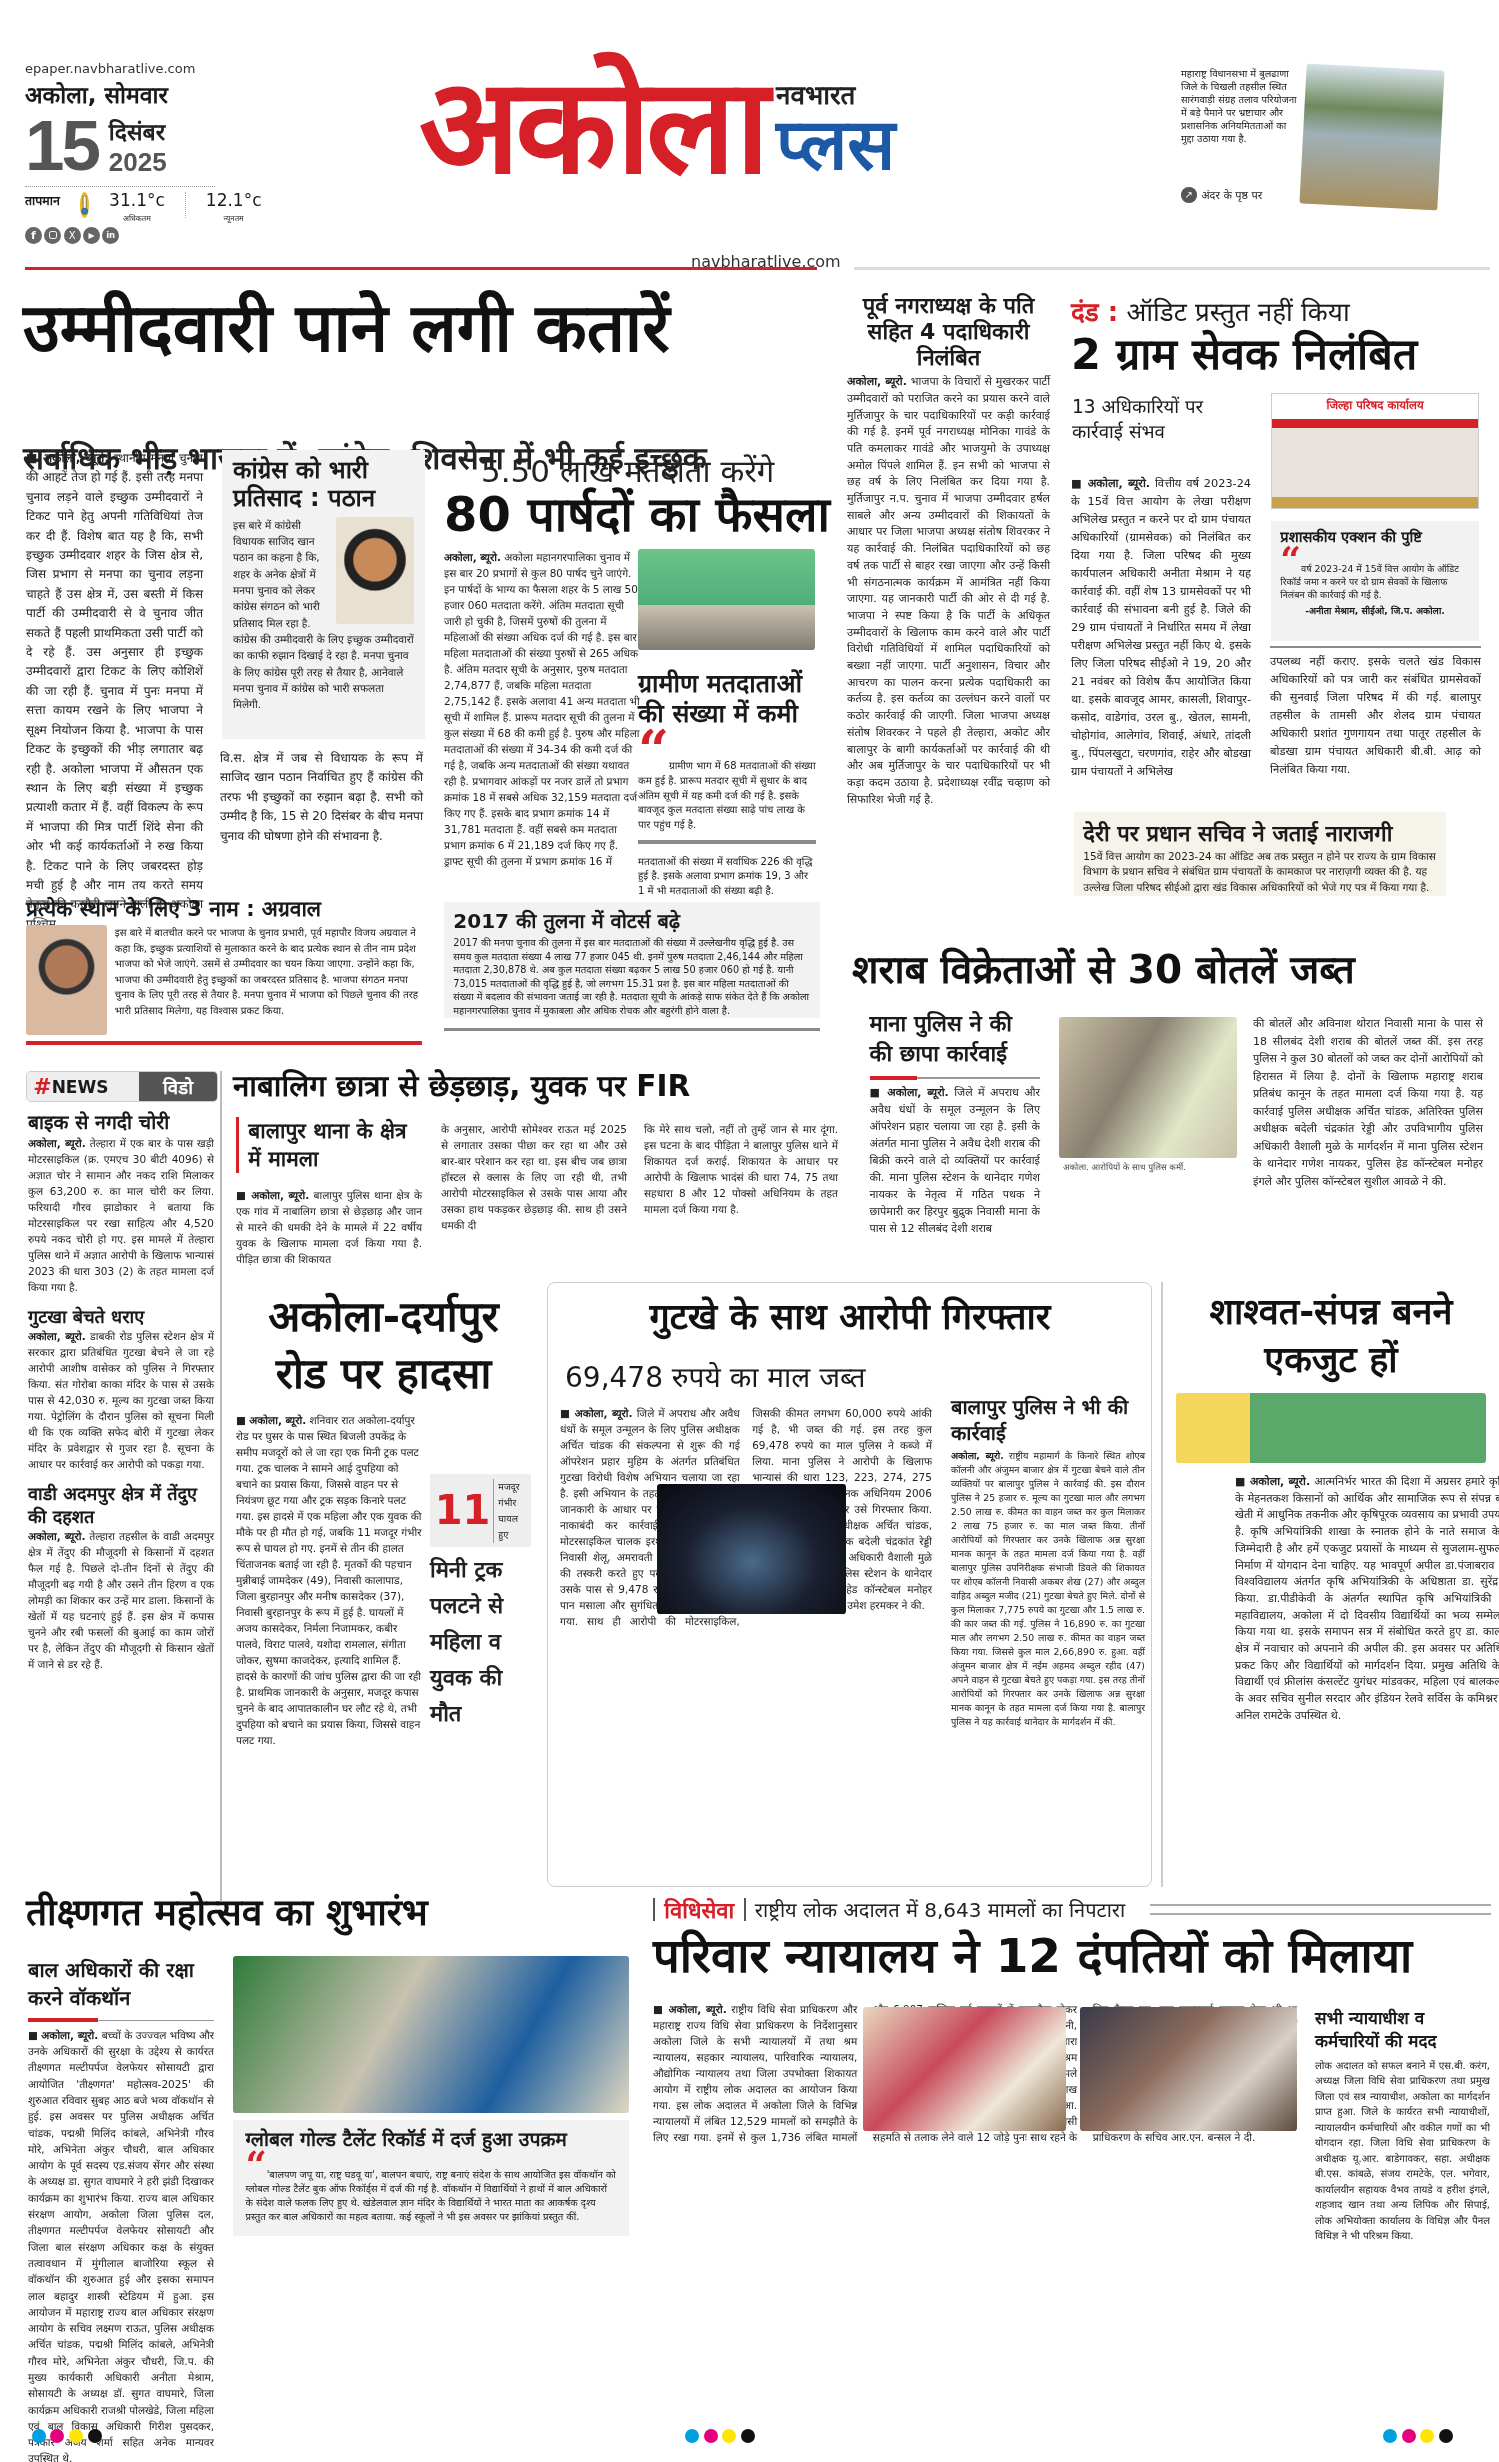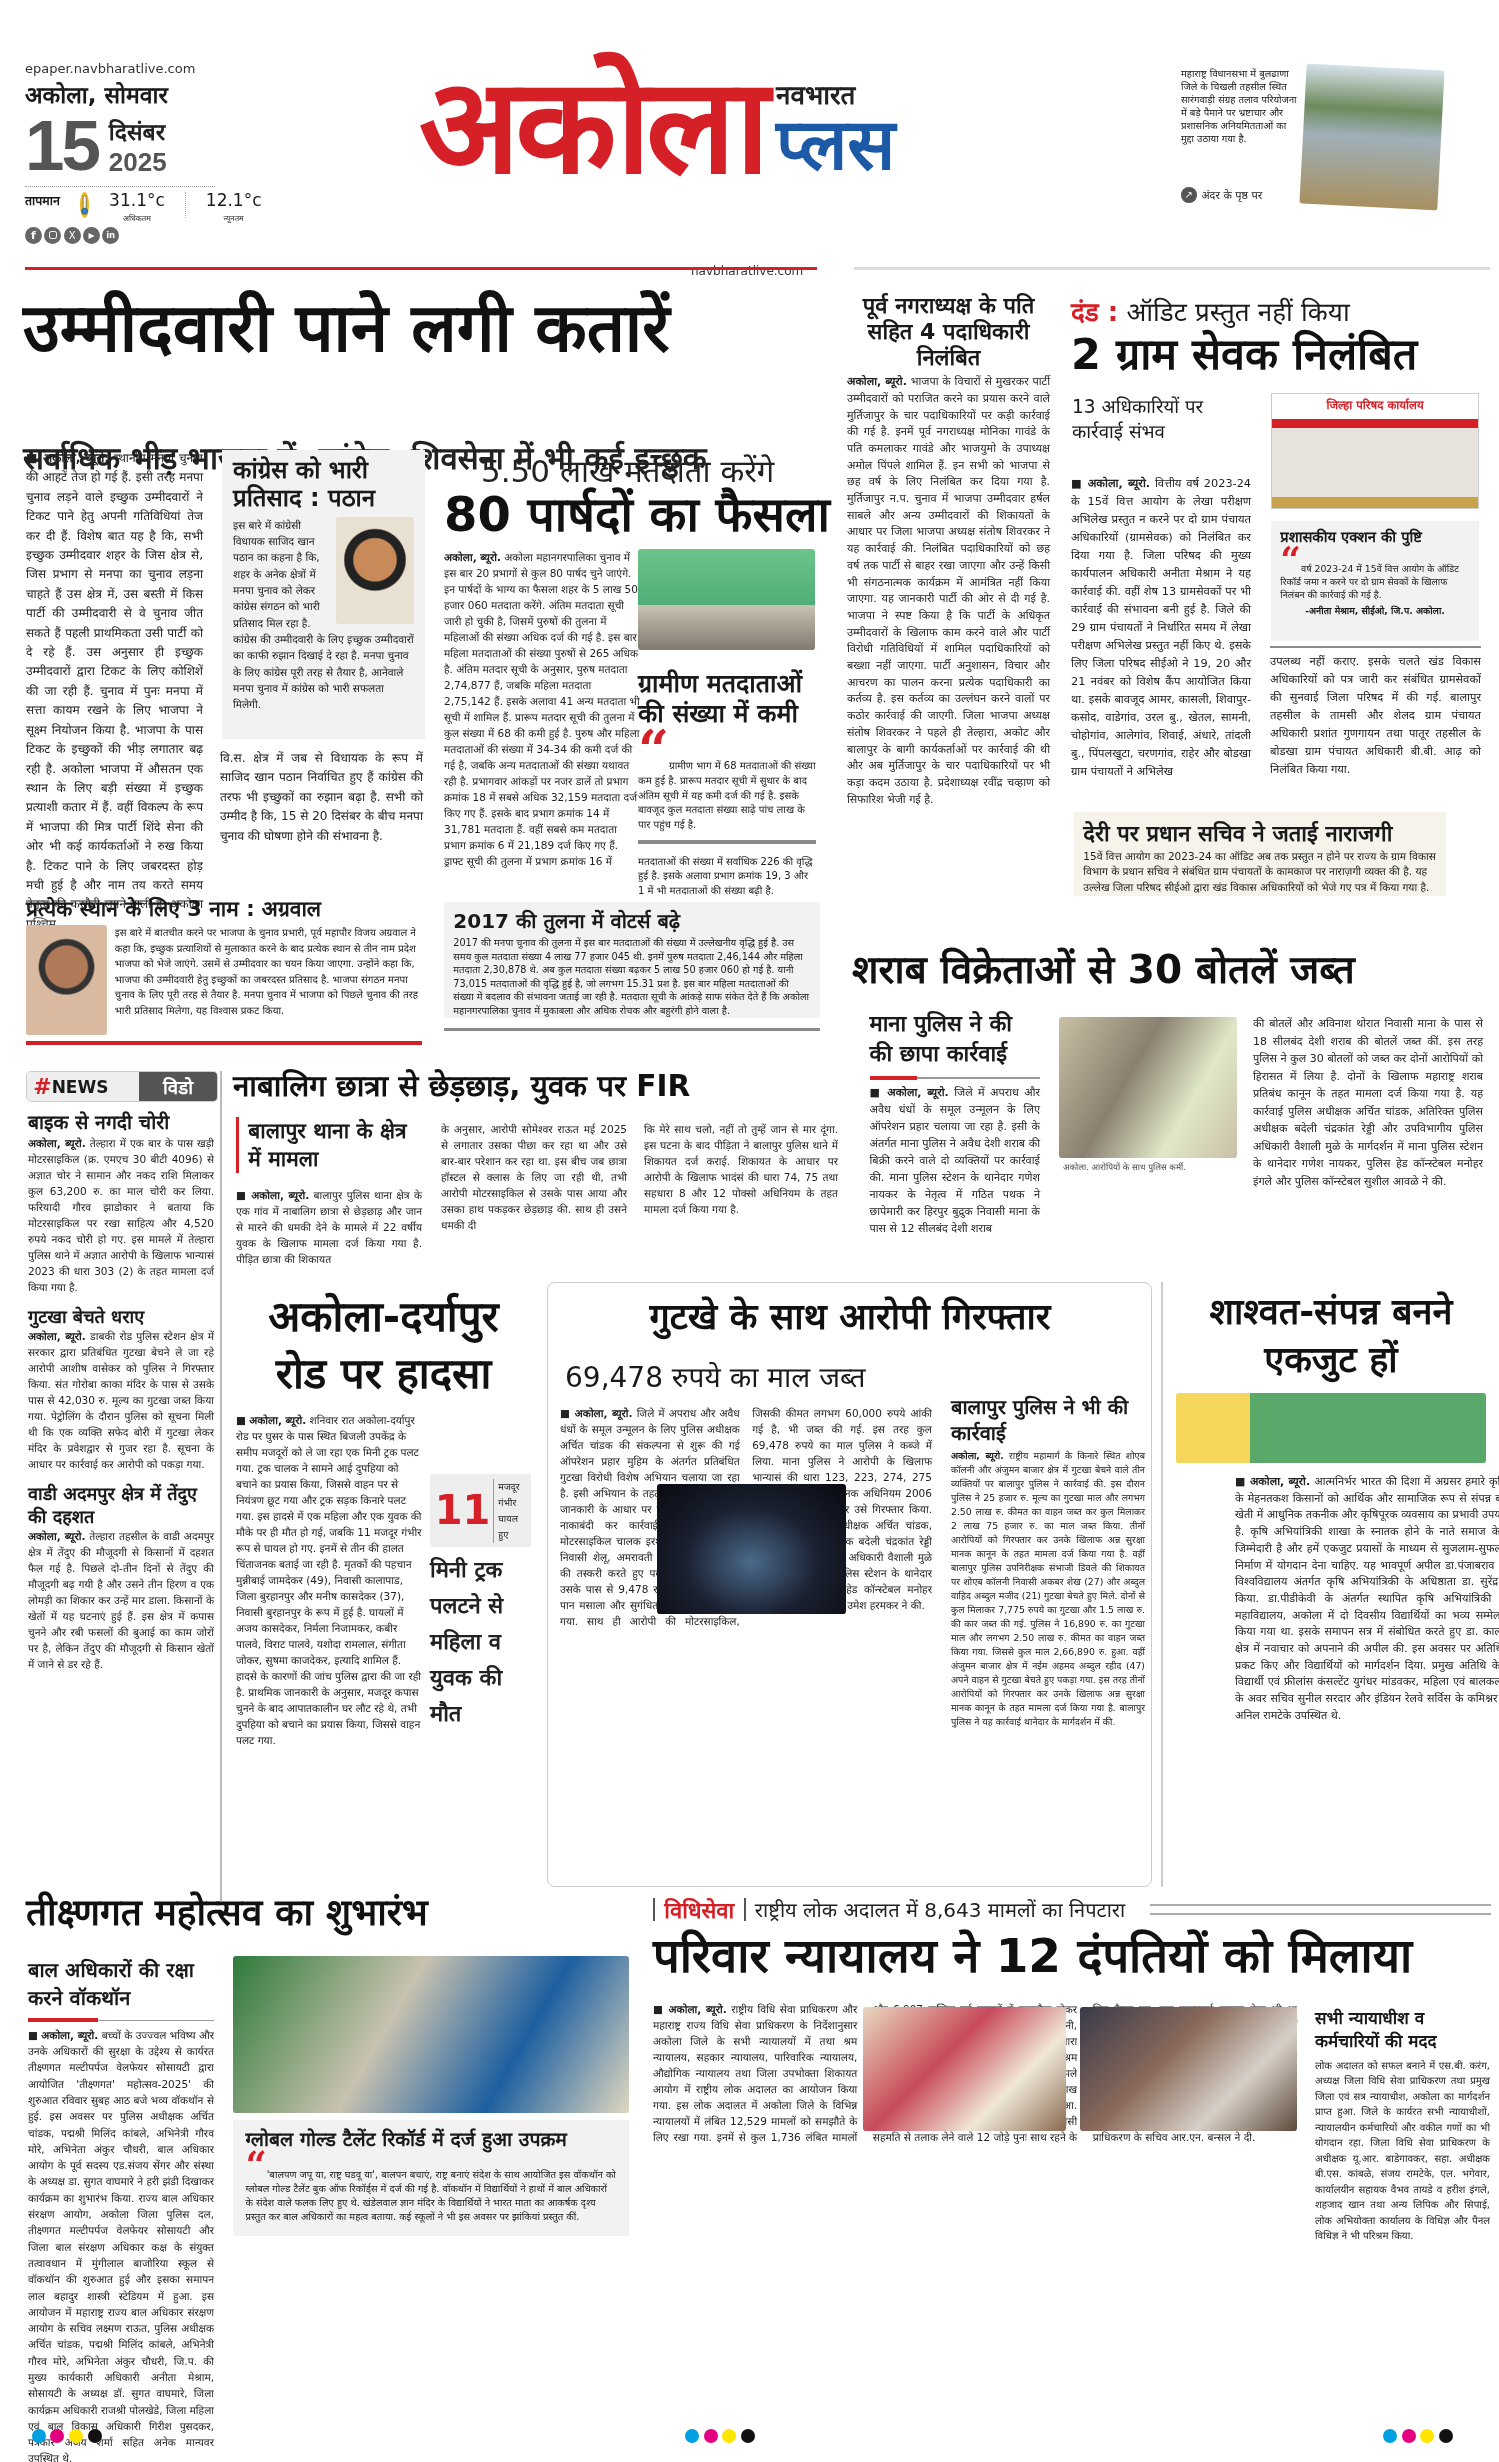--- a/index.html
+++ b/index.html
@@ -61,7 +61,7 @@
     <div style="font-size:71px;font-weight:bold;color:#1c5aa8;line-height:70px;">प्लस</div>
   </div>
 </div>
-<div class="abs" style="left:691px;top:252px;font-size:12px;color:#333;margin-top:12px;">navbharatlive.com</div>
+<div class="abs" style="left:691px;top:252px;font-size:16px;color:#333;">navbharatlive.com</div>
 
 <div class="abs" style="left:1181px;top:61px;width:310px;">
   <div style="display:flex;gap:6.2px;margin-top:6.2px;">

